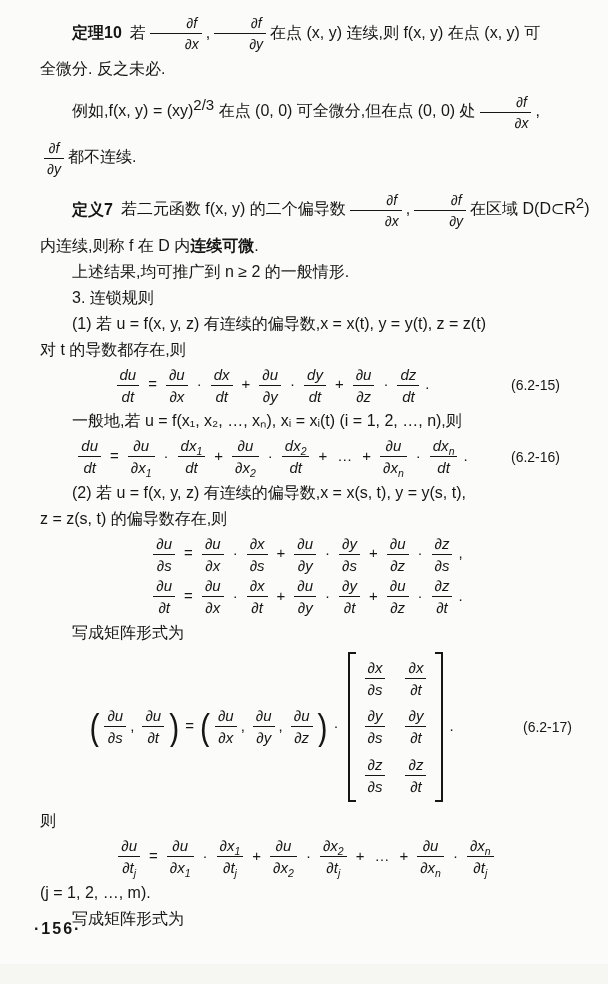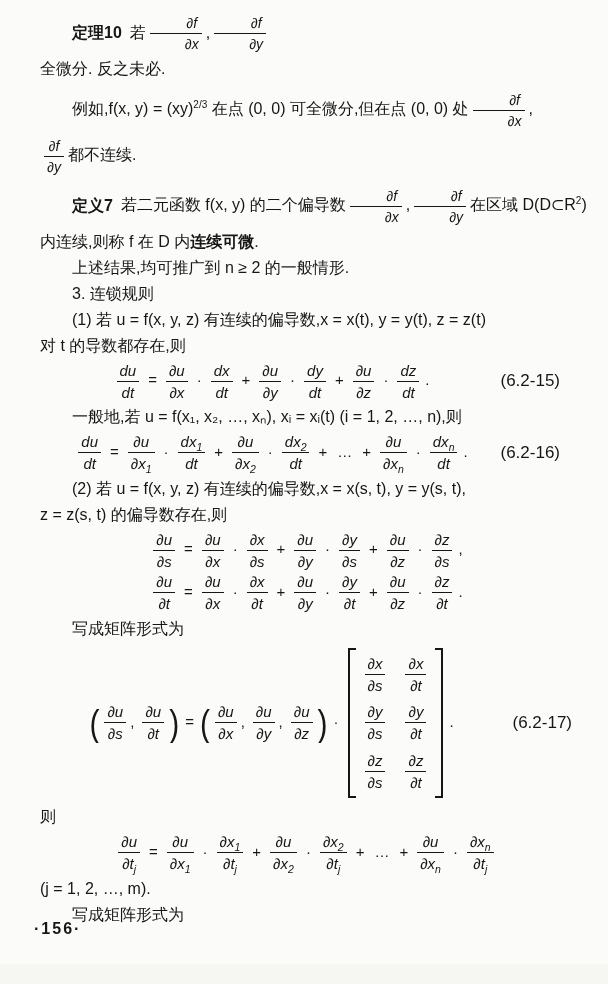--- a/index.html
+++ b/index.html
@@ -125,7 +125,7 @@
 
 <div class="page">
 
-  <p class="ln tall ind"><span class="bhd">定理10</span><span>若</span><span class="frac"><span class="fn">∂f</span><span class="fd">∂x</span></span><span>,</span><span class="frac"><span class="fn">∂f</span><span class="fd">∂y</span></span></p>
+  <p class="ln tall ind"><span class="bhd">定理10</span><span>若</span><span class="frac"><span class="fn">∂f</span><span class="fd">∂x</span></span><span>,</span><span class="frac"><span class="fn">∂f</span><span class="fd">∂y</span></span><span>在点 (x, y) 连续,则 f(x, y) 在点 (x, y) 可</span></p>
   <p class="ln"><span>全微分. 反之未必.</span></p>
 
   <p class="ln tall ind"><span>例如,f(x, y) = (xy)</span><sup>2/3</sup><span> 在点 (0, 0) 可全微分,但在点 (0, 0) 处</span><span class="frac"><span class="fn">∂f</span><span class="fd">∂x</span></span><span>,</span></p>

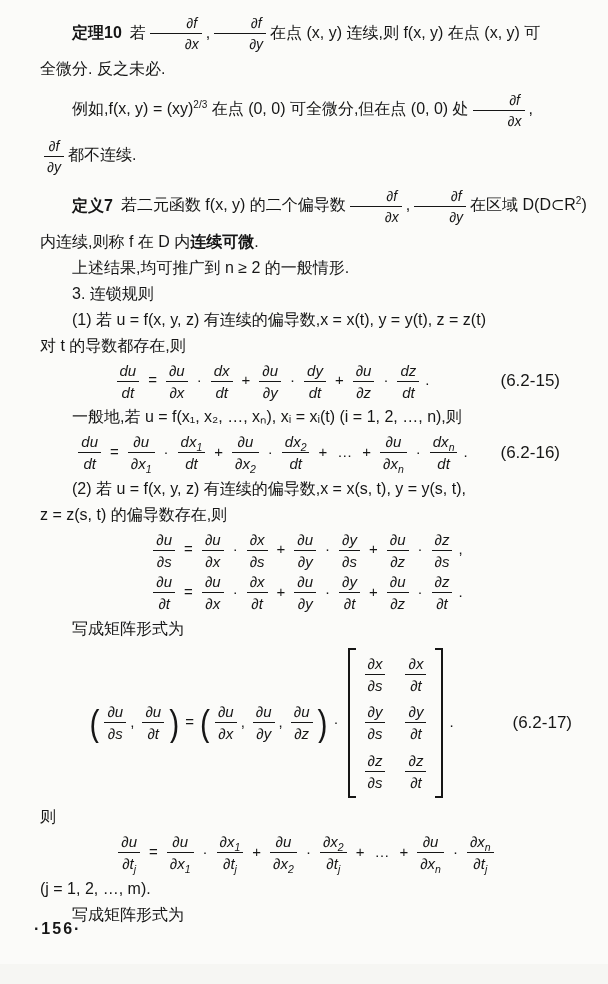--- a/index.html
+++ b/index.html
@@ -28,7 +28,7 @@
   .ind { text-indent: 32px; }
   .bhd { font-weight: bold; margin-right: 8px; }
   .bld { font-weight: bold; }
-  sup { font-size: 10px; text-align: center; }
+  sup { font-size: 15px; text-align: center; }
   sub { font-size: 70%; line-height: 0; }
 
   

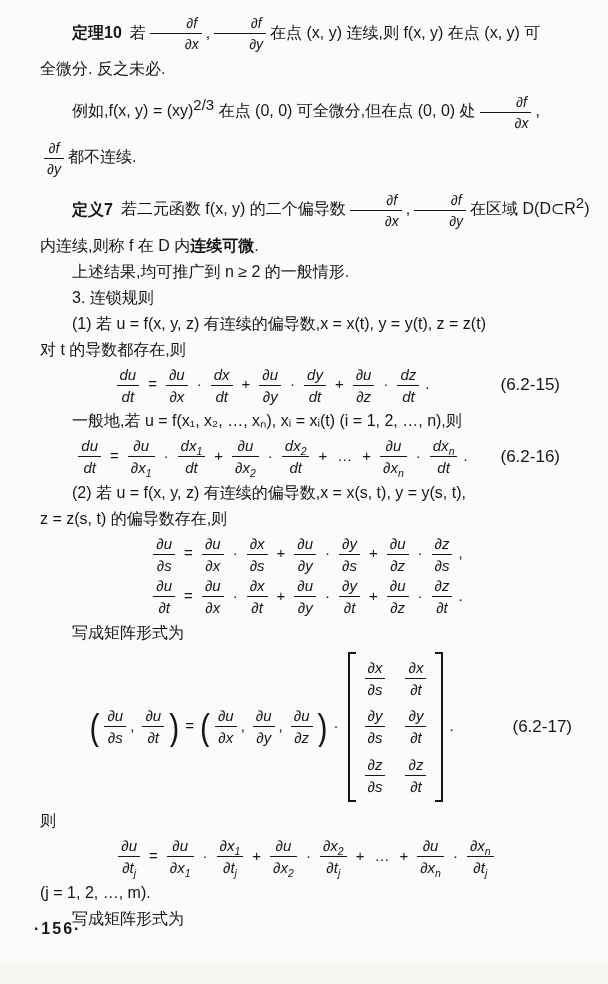--- a/index.html
+++ b/index.html
@@ -68,7 +68,7 @@
     flex: 0 0 70px;
     text-align: right;
     font-style: normal;
-    font-size: 17px;
+    font-size: 14px;
   }
   .op { font-style: normal; margin: 0 5px; }
   .endp { font-style: normal; margin-left: 2px; }

